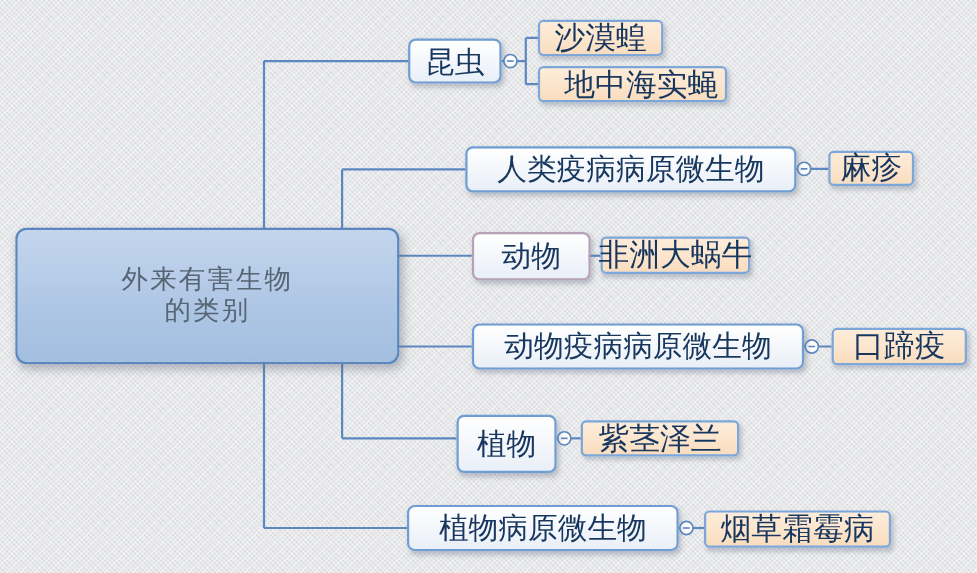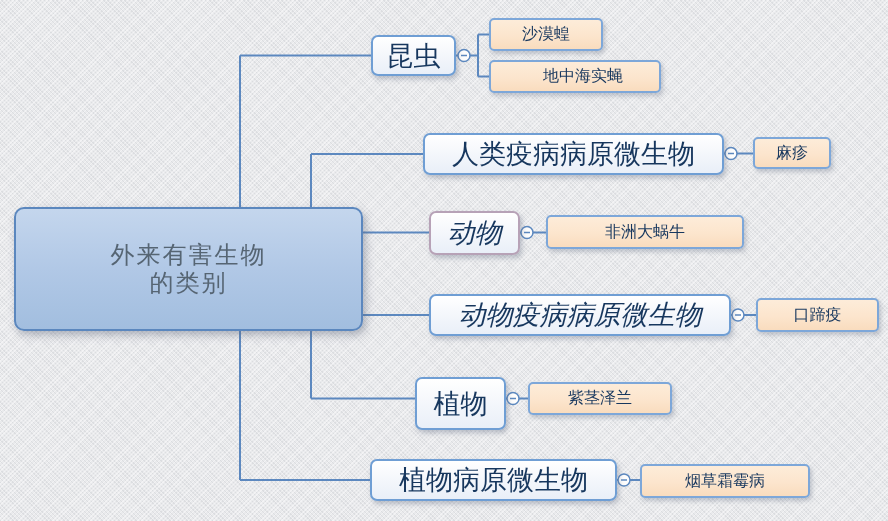--- a/index.html
+++ b/index.html
@@ -32,7 +32,7 @@
   .leaf{
     background:linear-gradient(180deg,#fdecd9 0%,#fce5cd 55%,#f9dcbe 100%);
     border:2px solid #7da7d9;border-radius:5px;
-    font-size:16px;
+    font-size:28px;
     box-shadow:2px 3px 4px rgba(105,115,135,.35);
   }
   .root-node{

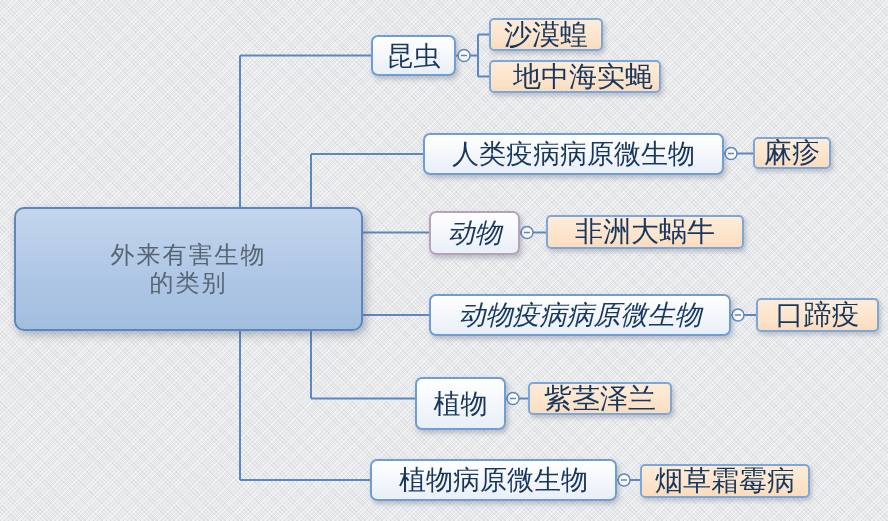--- a/index.html
+++ b/index.html
@@ -121,7 +121,7 @@
     <span>麻疹</span>
   </div>
 
-  <div class="node branch animal" style="left:429px;top:211px;width:91px;height:44px;font-style:italic;">
+  <div class="node branch animal" style="left:429px;top:211px;width:108px;height:44px;">
     <span>动物</span>
   </div>
   <div class="node leaf" style="left:546px;top:215px;width:198px;height:34px;">

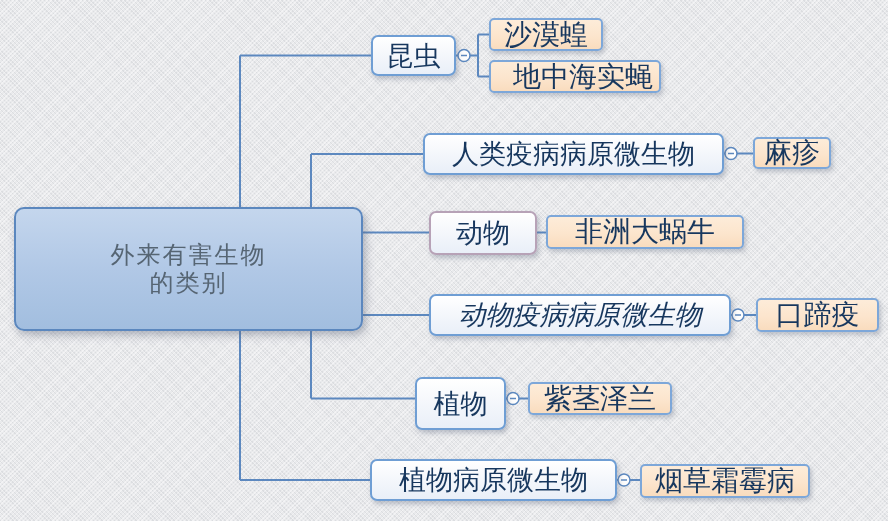--- a/index.html
+++ b/index.html
@@ -124,7 +124,7 @@
   <div class="node branch animal" style="left:429px;top:211px;width:108px;height:44px;">
     <span>动物</span>
   </div>
-  <div class="node leaf" style="left:546px;top:215px;width:198px;height:34px;">
+  <div class="node leaf" style="left:546px;top:215px;width:136px;height:34px;">
     <span>非洲大蜗牛</span>
   </div>
 

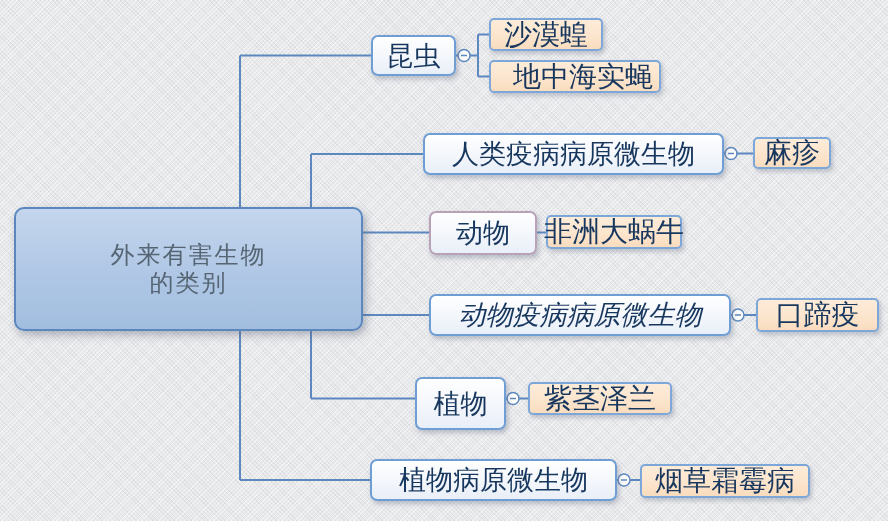--- a/index.html
+++ b/index.html
@@ -128,7 +128,7 @@
     <span>非洲大蜗牛</span>
   </div>
 
-  <div class="node branch" style="left:429px;top:294px;width:302px;height:42px;font-style:italic;">
+  <div class="node branch" style="left:429px;top:294px;width:302px;height:42px;">
     <span>动物疫病病原微生物</span>
   </div>
   <div class="node leaf" style="left:756px;top:298px;width:123px;height:34px;">

